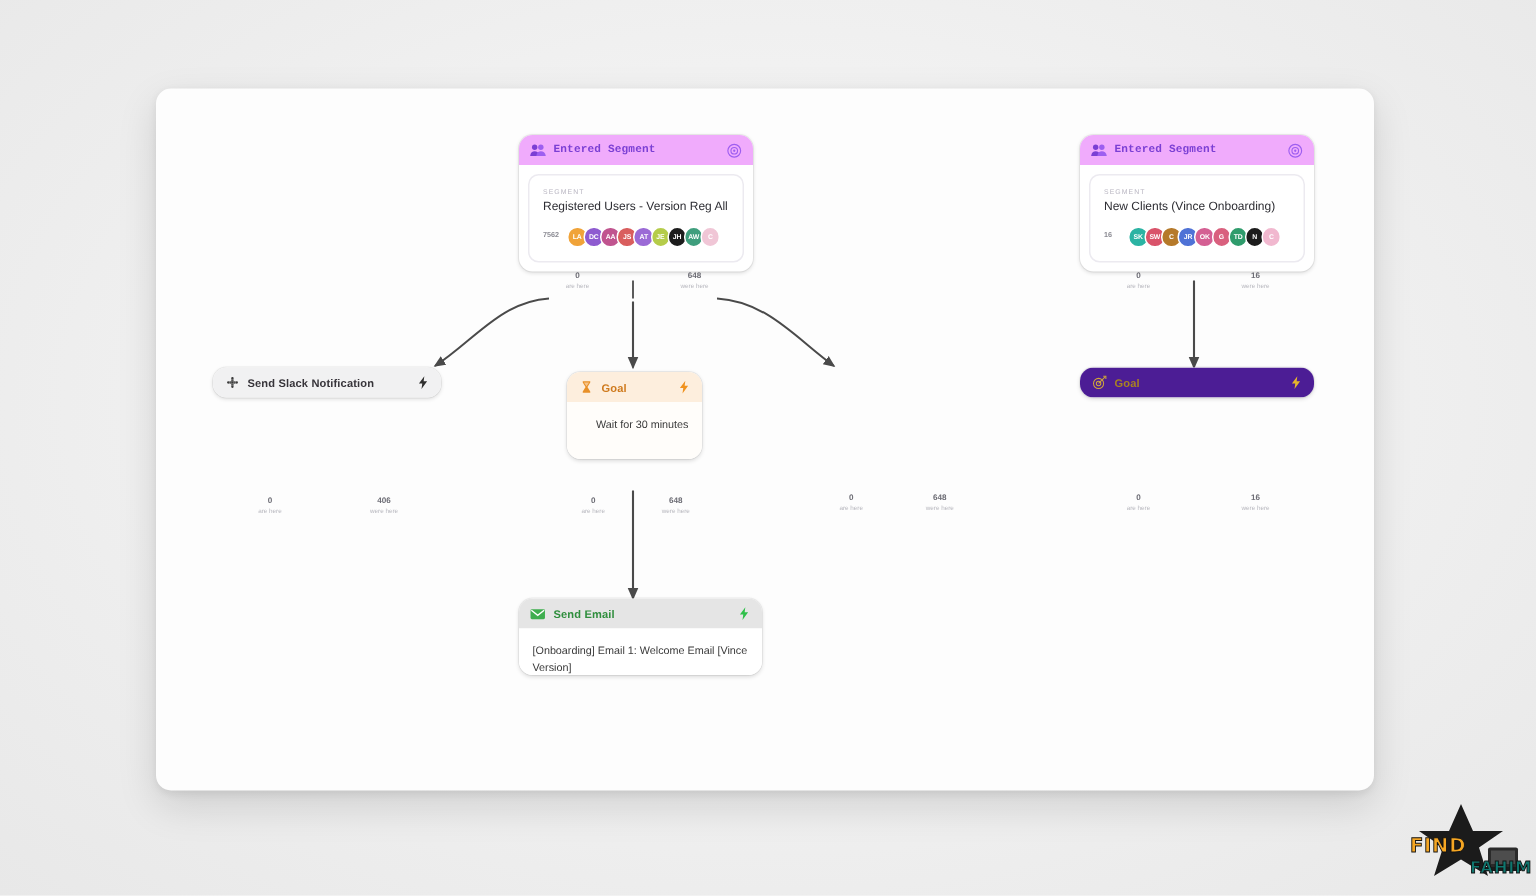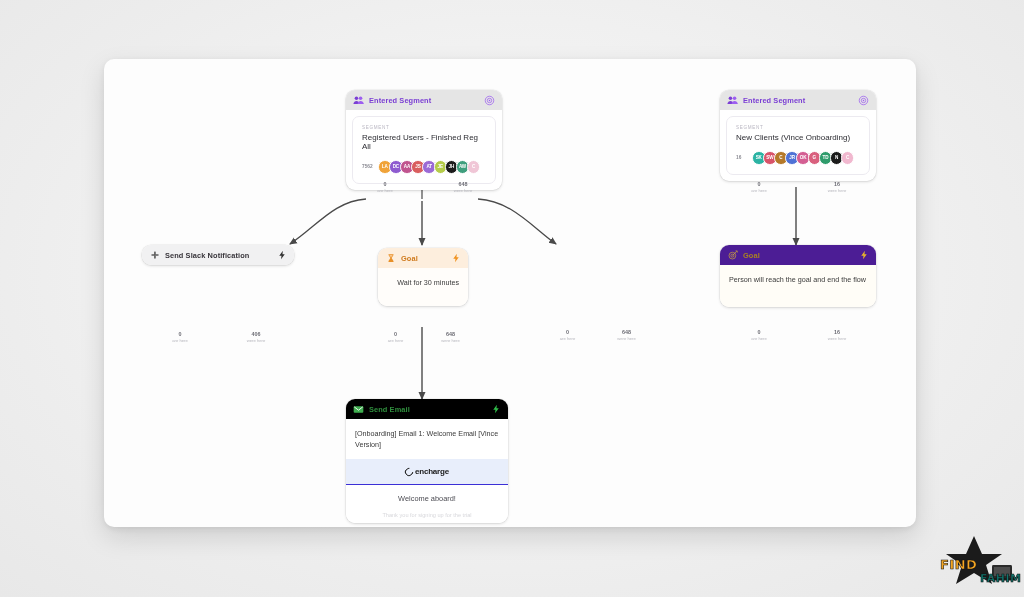--- a/index.html
+++ b/index.html
@@ -62,7 +62,7 @@
   .hdr-right { width: 11px; height: 11px; display:flex; align-items:center; justify-content:center; }
 
   
-  .hdr-segment { background: #e5e5e5; color: #7b3fd4; }
+  .hdr-segment { background: #f0abfc; color: #7b3fd4; font-family: Liberation Mono, monospace; }
   .hdr-slack   { background: #f1f1f2; color: #37343a; }
   .hdr-wait    { background: #fdeedd; color: #cf7a1d; }
   .hdr-tag     { background: #ddf6f6; color: #2e8f94; }

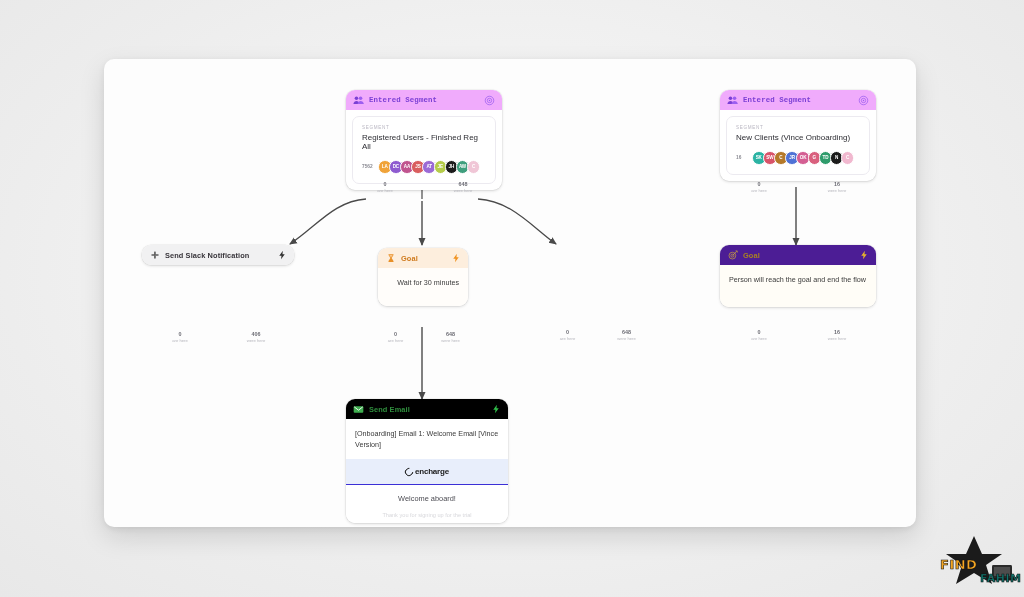--- a/index.html
+++ b/index.html
@@ -216,7 +216,7 @@
         </div>
         <div class="sub-panel">
           <div class="seg-kicker">SEGMENT</div>
-          <div class="seg-name">Registered Users - Finished Reg All</div>
+          <div class="seg-name">Registered Users - Version Reg All</div>
           <div class="avatar-row">
             <span class="avatar-count">7562</span>
             <span class="avatar-stack" style="display:flex;">

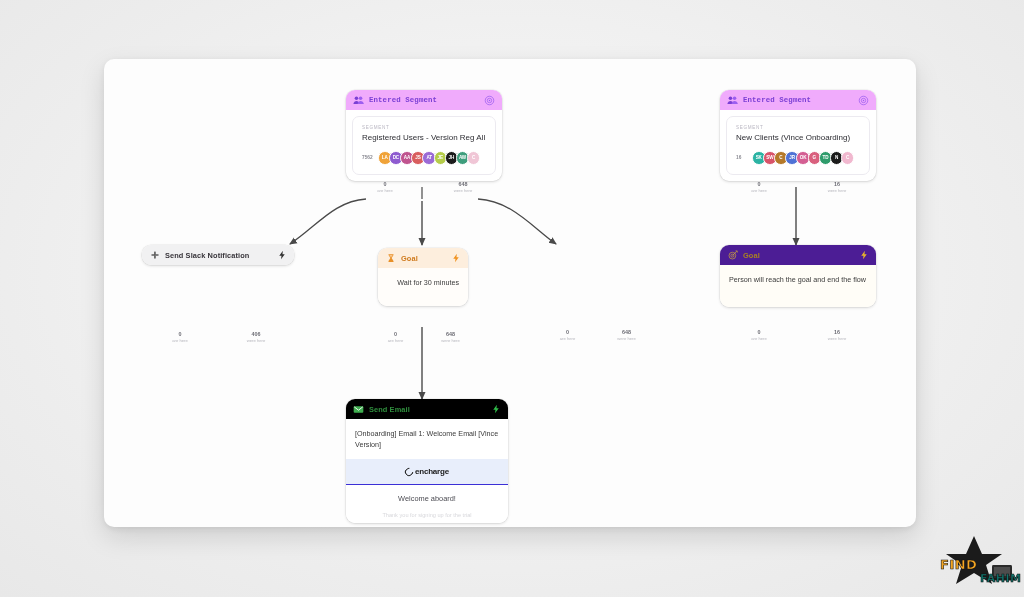--- a/index.html
+++ b/index.html
@@ -385,9 +385,6 @@
             </svg>
           </span>
         </div>
-        <div class="node-body" style="min-height:42px;">
-          <span>Person will reach the goal and end the flow</span>
-        </div>
       </div>
       <div class="stats" style="left:616px; top:266px; width:156px;">
         <div class="stat">

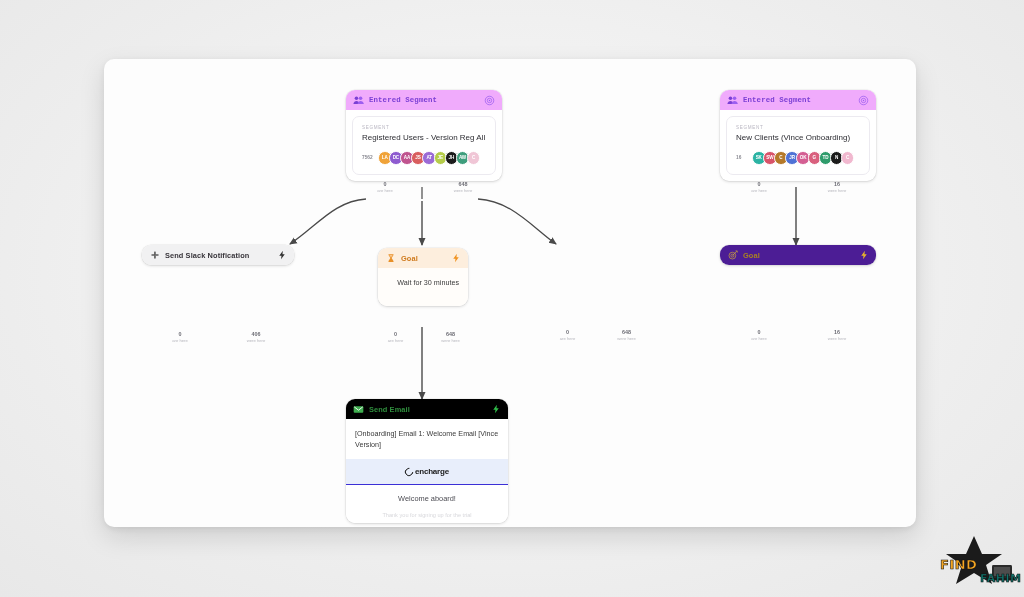--- a/index.html
+++ b/index.html
@@ -67,7 +67,7 @@
   .hdr-wait    { background: #fdeedd; color: #cf7a1d; }
   .hdr-tag     { background: #ddf6f6; color: #2e8f94; }
   .hdr-goal    { background: #4c1d95; color: #a98221; }
-  .hdr-email   { background: #000000; color: #2f8e3d; }
+  .hdr-email   { background: #e5e5e5; color: #2f8e3d; }
 
   .node-segment { }
   .node-wait .node-body { background:#fffdfa; }

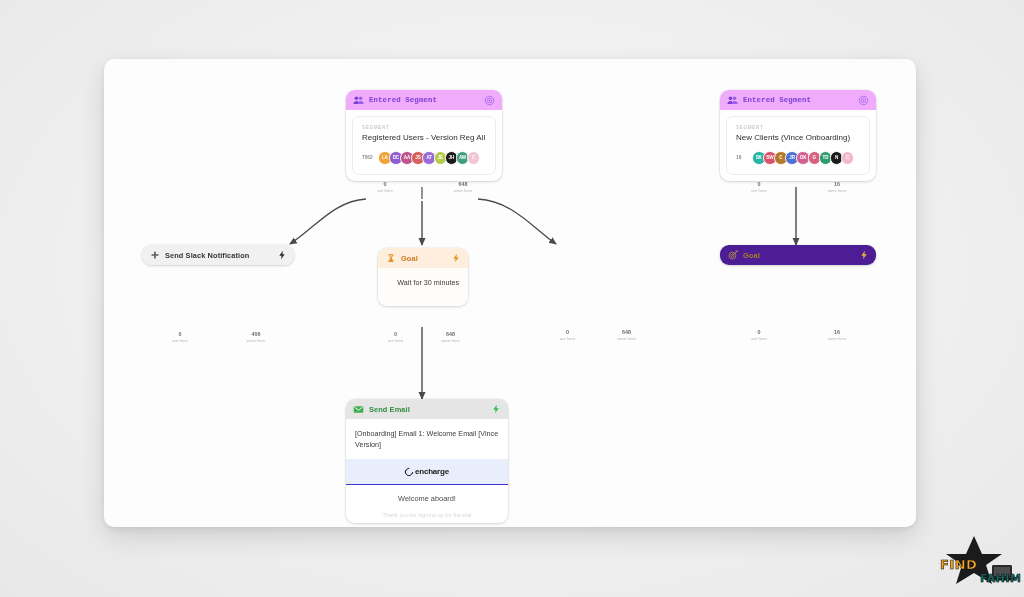--- a/index.html
+++ b/index.html
@@ -414,14 +414,6 @@
         </div>
         <div class="node-body" style="padding-bottom:0;">
           <span>[Onboarding] Email 1: Welcome Email [Vince Version]</span>
-          <div class="email-preview" style="margin-left:-9px;margin-right:-9px;">
-            <div class="email-logo-band">
-              <span class="encharge-mark"></span>
-              <span class="encharge-word">encharge</span>
-            </div>
-            <div class="email-greeting">Welcome aboard!</div>
-            <div class="email-faded">Thank you for signing up for the trial</div>
-          </div>
         </div>
       </div>
 

